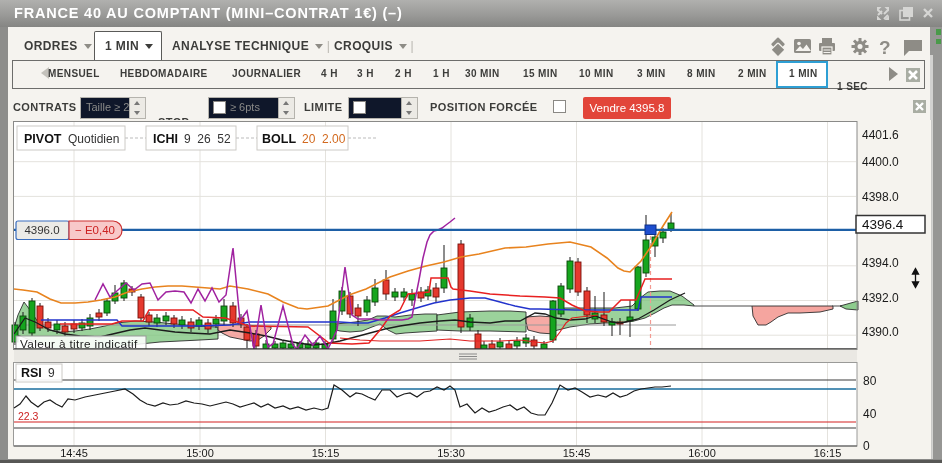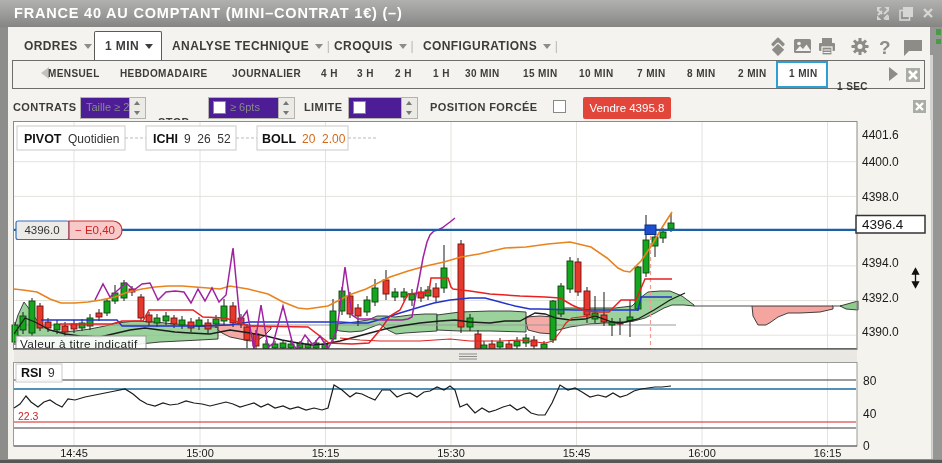--- a/index.html
+++ b/index.html
@@ -45,7 +45,6 @@
 <div class="abs blab" style="left:105px;top:39px;">1 MIN<span class="caret" style="border-top-color:#3c3c3a;"></span></div>
 <div class="abs blab" style="left:172px;top:39px;">ANALYSE TECHNIQUE<span class="caret"></span><span class="sep">&nbsp;|</span></div>
 <div class="abs blab" style="left:334px;top:39px;">CROQUIS<span class="caret"></span><span class="sep">&nbsp;|</span></div>
-<div class="abs blab" style="left:423px;top:39px;">CONFIGURATIONS<span class="caret"></span><span class="sep">&nbsp;|</span></div>
 <svg width="160" height="26" viewBox="0 0 160 26" style="position:absolute;left:770px;top:34px">
 <g fill="#8e8c86">
 <g transform="translate(8,13)">

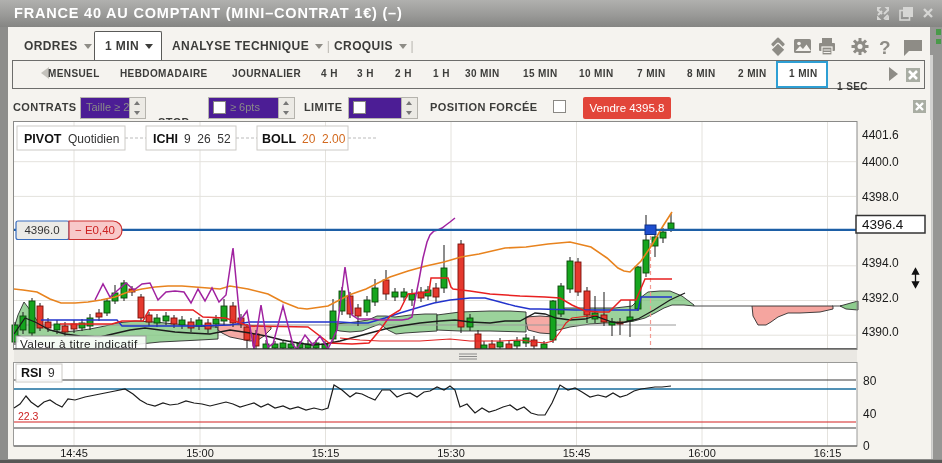--- a/index.html
+++ b/index.html
@@ -91,7 +91,7 @@
 <div class="abs tf" style="left:465px;top:68px;">30 MIN</div>
 <div class="abs tf" style="left:523px;top:68px;">15 MIN</div>
 <div class="abs tf" style="left:579px;top:68px;">10 MIN</div>
-<div class="abs tf" style="left:637px;top:68px;">7 MIN</div>
+<div class="abs tf" style="left:637px;top:68px;">3 MIN</div>
 <div class="abs tf" style="left:687px;top:68px;">8 MIN</div>
 <div class="abs tf" style="left:738px;top:68px;">2 MIN</div>
 <div class="abs" style="left:776px;top:61px;width:52px;height:27px;background:#fff;border:2.5px solid #2e9fd4;box-sizing:border-box;"></div>

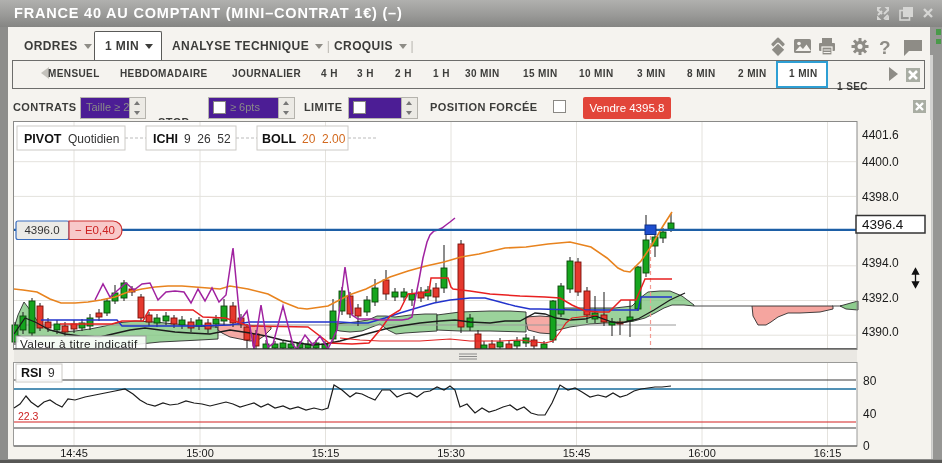--- a/index.html
+++ b/index.html
@@ -11,7 +11,7 @@
 .spin{position:absolute;top:0;right:0;width:15px;height:100%;border-left:1px solid #b5b3ad;background:#eceae5;}
 .spin:before{content:"";position:absolute;left:3.5px;top:3px;width:0;height:0;border-left:3.5px solid transparent;border-right:3.5px solid transparent;border-bottom:4px solid #777;}
 .spin:after{content:"";position:absolute;left:3.5px;bottom:3px;width:0;height:0;border-left:3.5px solid transparent;border-right:3.5px solid transparent;border-top:4px solid #777;}
-.ibox{position:absolute;background:#4c1d95;border:1px solid #b5b3ad;height:20px;}
+.ibox{position:absolute;background:#0f172a;border:1px solid #b5b3ad;height:20px;}
 .cb{position:absolute;width:11px;height:11px;border:1.5px solid #8a8884;background:#fff;}
 </style></head>
 <body>

